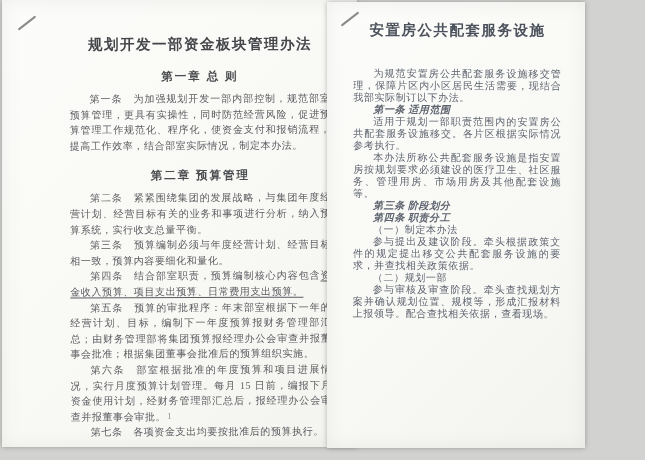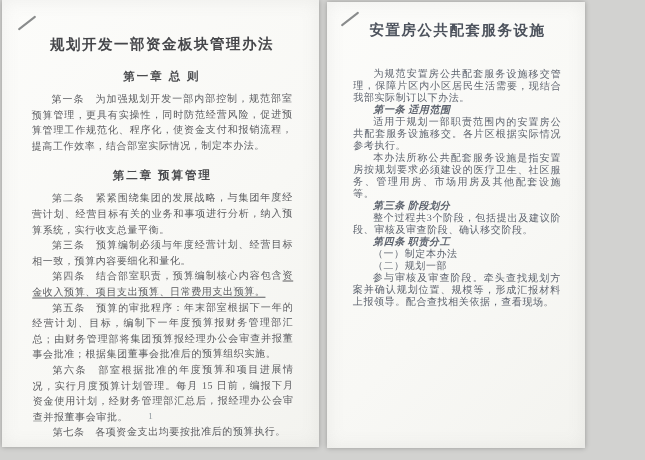--- a/index.html
+++ b/index.html
@@ -14,7 +14,7 @@
     background:linear-gradient(135deg,#fcfcfa 0%,#f8f8f5 60%,#f3f3ef 100%);
     box-shadow:0 0 5px rgba(0,0,0,0.28), inset 0 0 18px rgba(120,120,115,0.10);
   }
-  .page-left{left:2px;width:317px;height:447px;}
+  .page-left{left:2px;width:317px;height:447px;padding-left:38px;}
   .page-right{left:327px;top:2px;width:258px;height:446px;}
   .page-inner{position:relative;width:100%;height:100%;box-sizing:border-box;}
   .page-left .page-inner{padding:34px 26px 0 30px;transform:rotate(-0.2deg);}

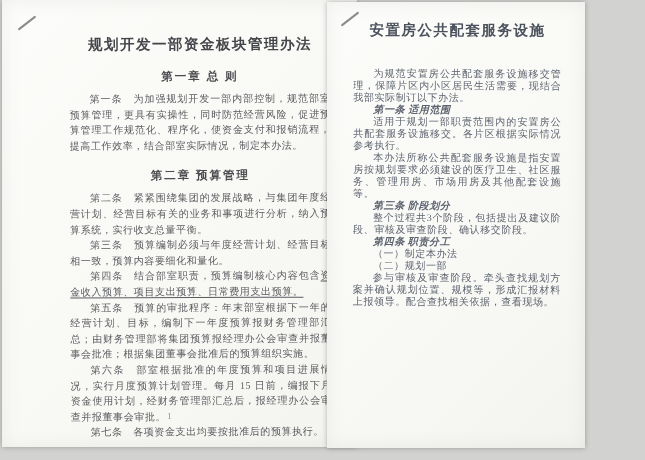--- a/index.html
+++ b/index.html
@@ -89,7 +89,6 @@
         <p>适用于规划一部职责范围内的安置房公共配套服务设施移交。各片区根据实际情况参考执行。</p>
         <p>本办法所称公共配套服务设施是指安置房按规划要求必须建设的医疗卫生、社区服务、管理用房、市场用房及其他配套设施等。</p>
         <p class="article-heading">第三条 阶段划分</p>
-        <p>整个过程共3个阶段，包括提出及建议阶段、审核及审查阶段、确认移交阶段。</p>
         <p class="article-heading">第四条 职责分工</p>
         <p>（一）制定本办法</p>
         <p>（二）规划一部</p>

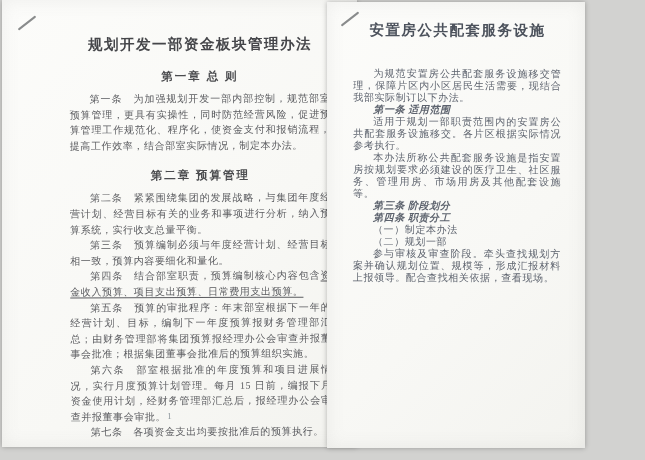--- a/index.html
+++ b/index.html
@@ -91,6 +91,7 @@
         <p class="article-heading">第三条 阶段划分</p>
         <p class="article-heading">第四条 职责分工</p>
         <p>（一）制定本办法</p>
+        <p>参与提出及建议阶段。牵头根据政策文件的规定提出移交公共配套服务设施的要求，并查找相关政策依据。</p>
         <p>（二）规划一部</p>
         <p>参与审核及审查阶段。牵头查找规划方案并确认规划位置、规模等，形成汇报材料上报领导。配合查找相关依据，查看现场。</p>
       </div>

